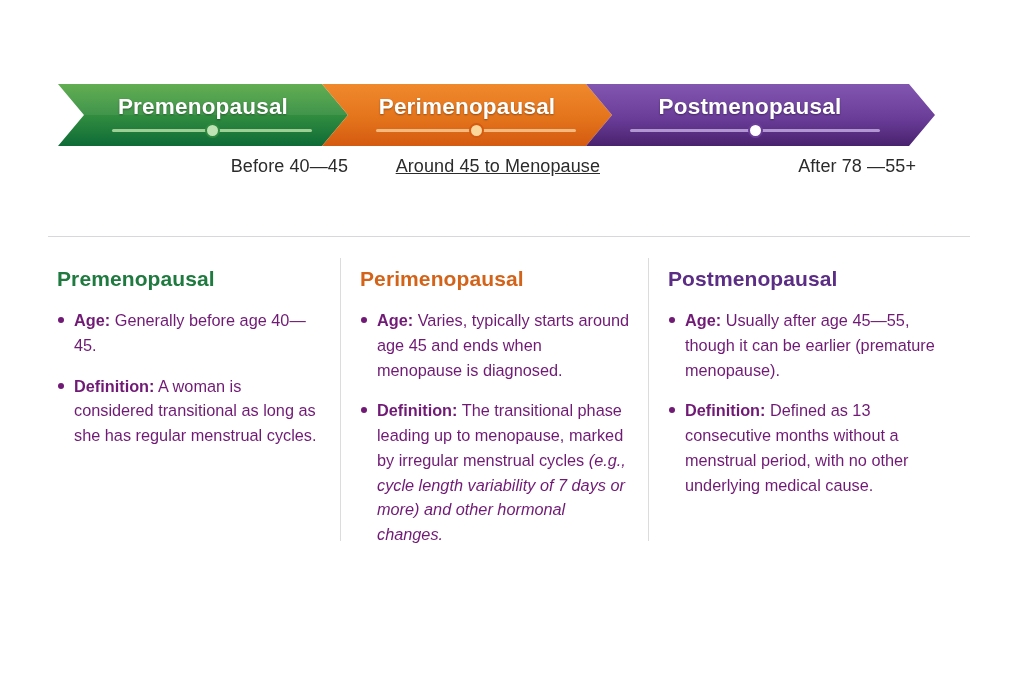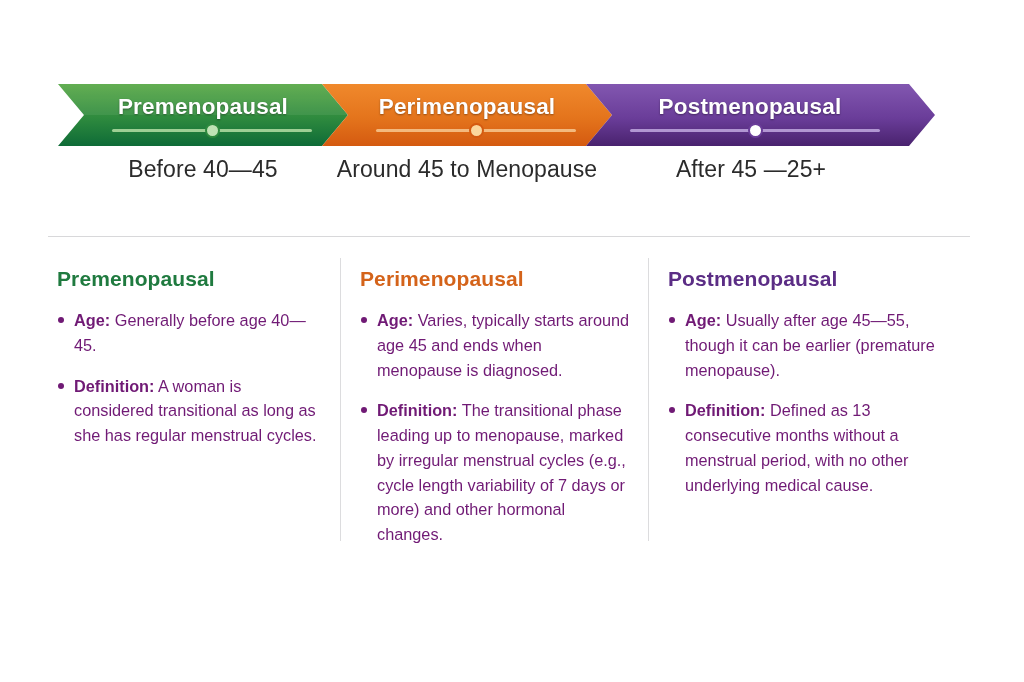--- a/index.html
+++ b/index.html
@@ -68,8 +68,8 @@
   .stage-caption {
     position: absolute;
     top: 156px;
-    text-align: center;
-    font-size: 23px;
+    text-align: right;
+    font-size: 18px;
     color: #2b2b2b;
     letter-spacing: 0.1px;
   }

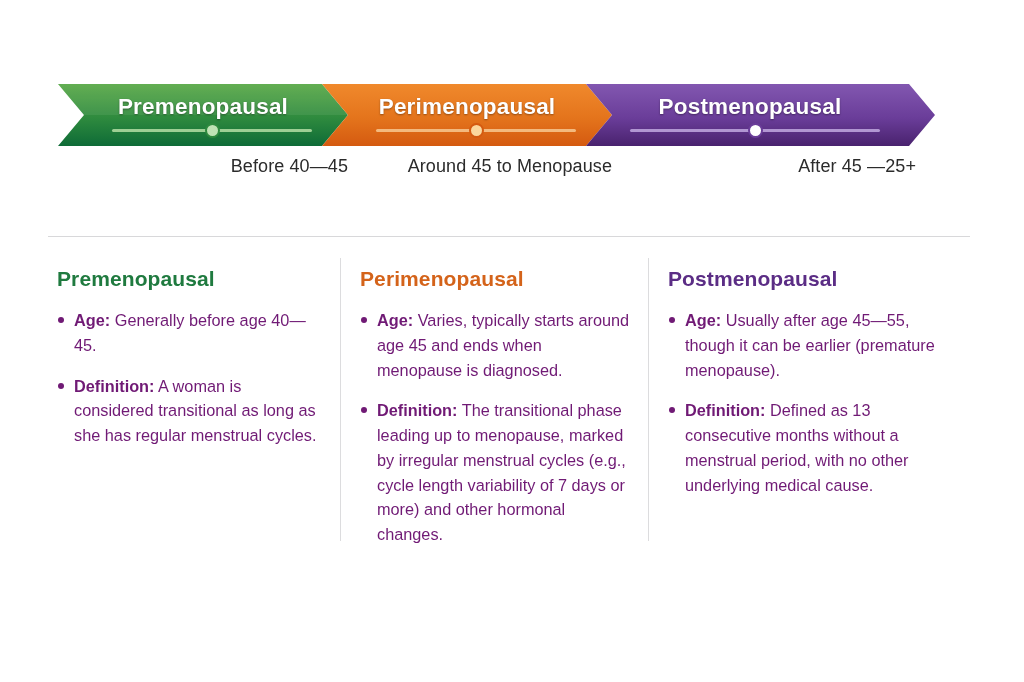--- a/index.html
+++ b/index.html
@@ -195,7 +195,7 @@
   </div>
 
   <div class="stage-caption" style="left:58px; width:290px;">Before 40—45</div>
-  <div class="stage-caption" style="left:322px; width:290px;">Around 45 to Menopause</div>
+  <div class="stage-caption" style="left:310px; width:290px;text-decoration:underline;">Around 45 to Menopause</div>
   <div class="stage-caption" style="left:586px; width:330px;">After 45 —25+</div>
 </div>
 

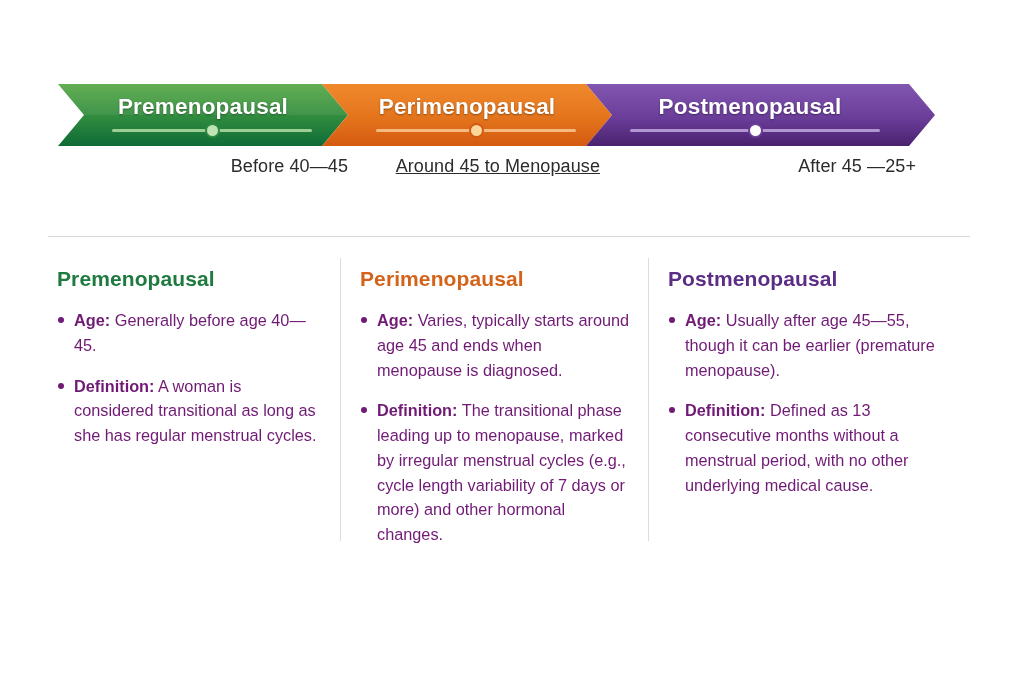--- a/index.html
+++ b/index.html
@@ -196,7 +196,7 @@
 
   <div class="stage-caption" style="left:58px; width:290px;">Before 40—45</div>
   <div class="stage-caption" style="left:310px; width:290px;text-decoration:underline;">Around 45 to Menopause</div>
-  <div class="stage-caption" style="left:586px; width:330px;">After 45 —25+</div>
+  <div class="stage-caption" style="left:586px; width:330px;">After 78 —55+</div>
 </div>
 
 <div id="hr-main"></div>

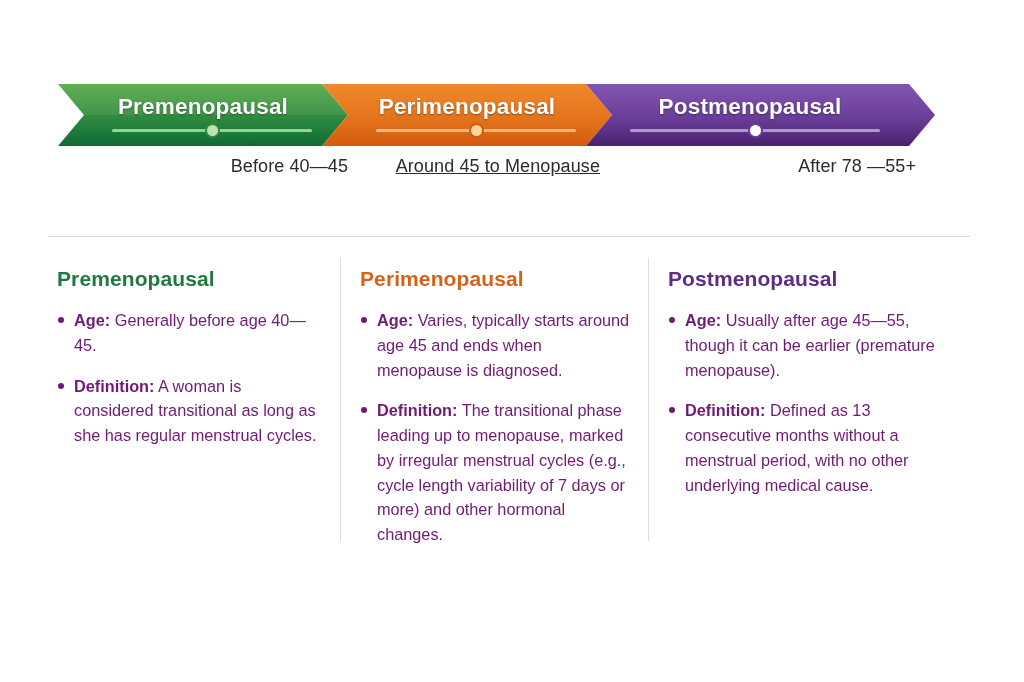--- a/index.html
+++ b/index.html
@@ -130,6 +130,7 @@
     font-weight: bold;
   }
   .b-italic {
+    font-style: italic;
   }
 
   

